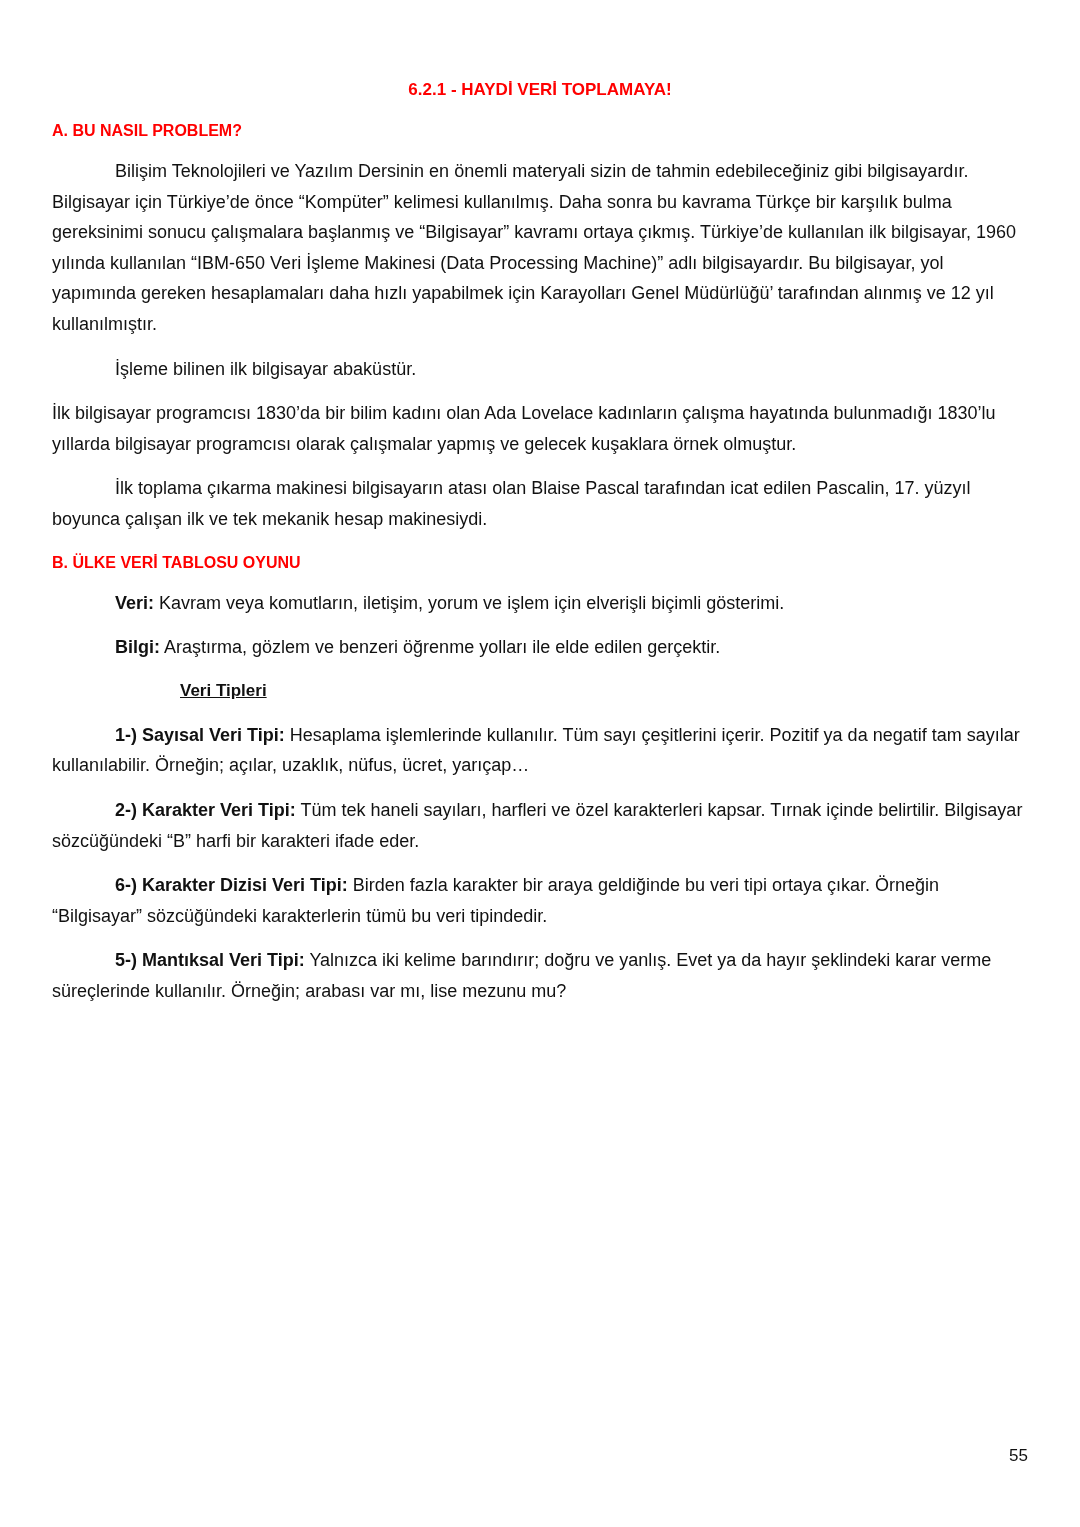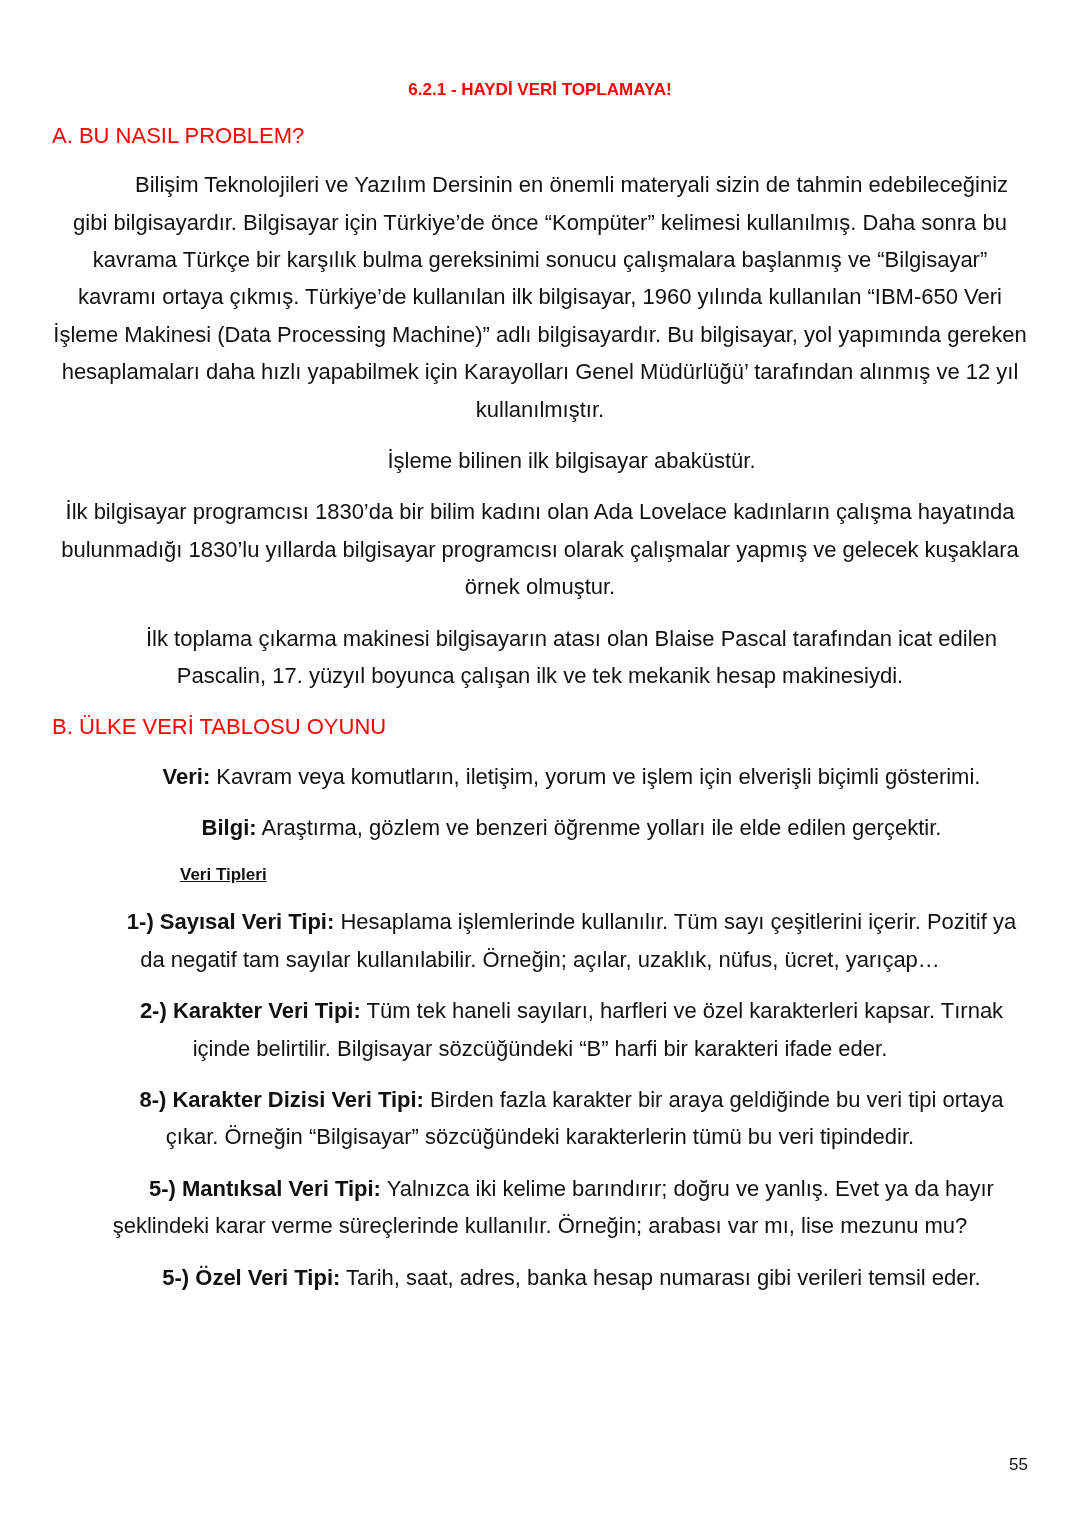--- a/index.html
+++ b/index.html
@@ -36,8 +36,8 @@
 
   .section-heading {
     color: #ff0000;
-    font-size: 22px;
-    font-weight: normal;
+    font-size: 16px;
+    font-weight: bold;
     line-height: 1.7;
     margin-bottom: 12px;
   }

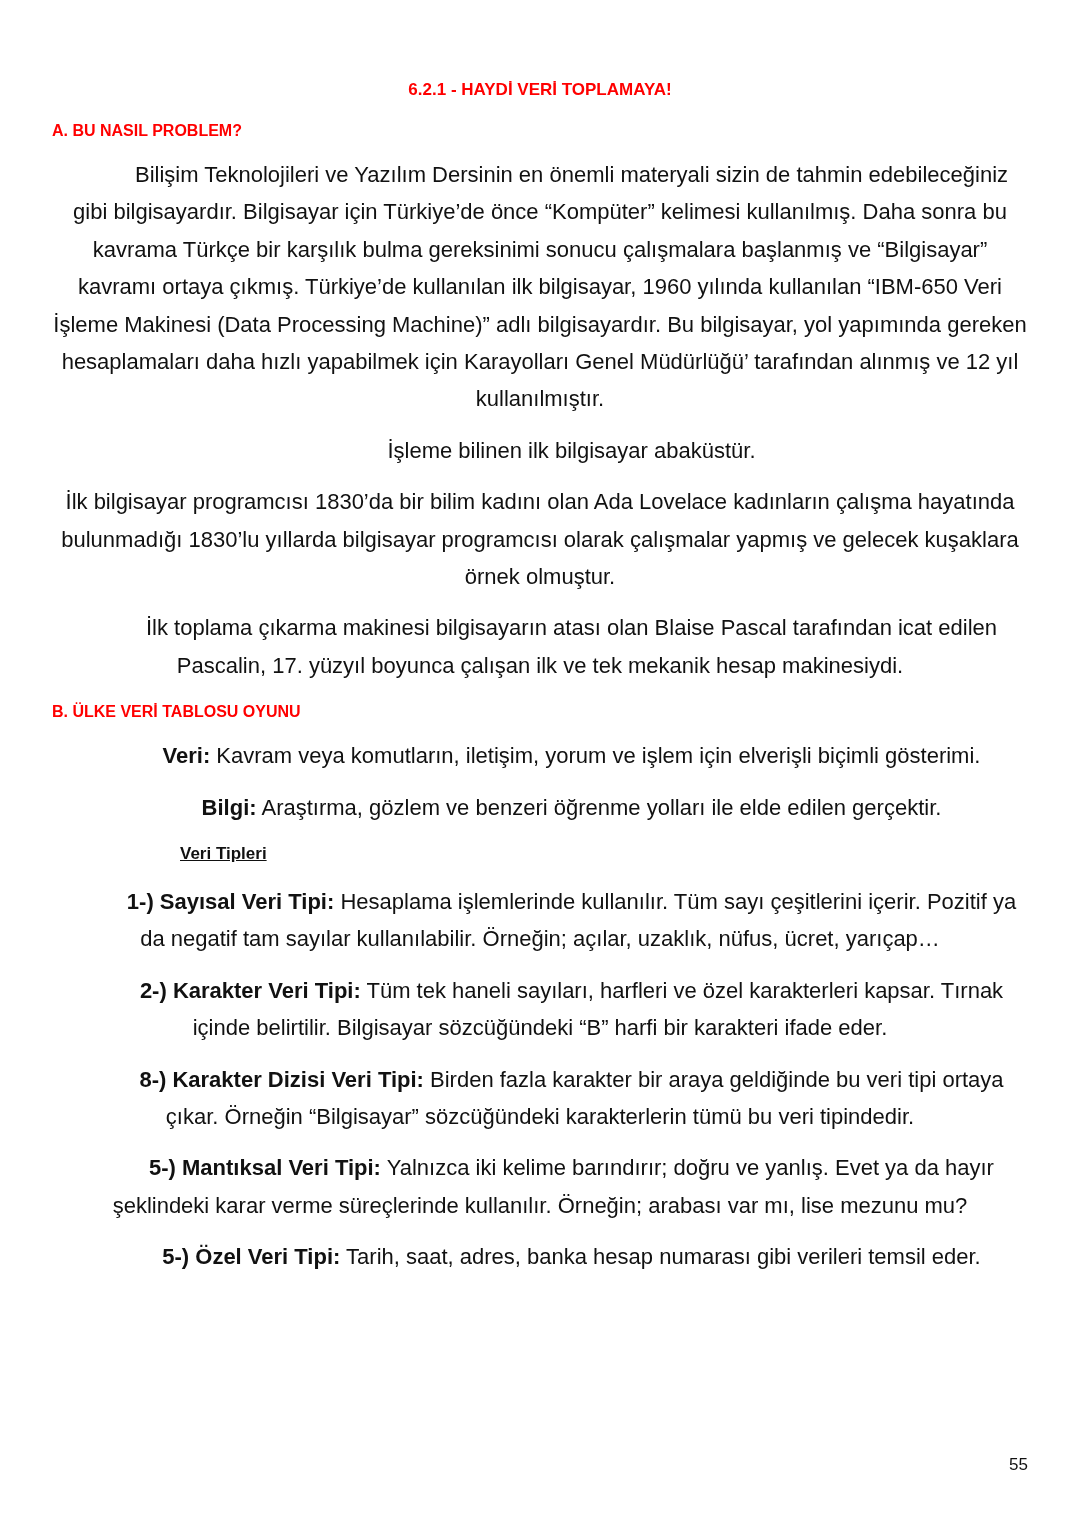--- a/index.html
+++ b/index.html
@@ -47,10 +47,10 @@
   }
 
   .para {
-    font-size: 22px;
+    font-size: 18px;
     line-height: 1.7;
     margin-bottom: 14px;
-    text-align: center;
+    text-align: left;
   }
 
   .para.indent {

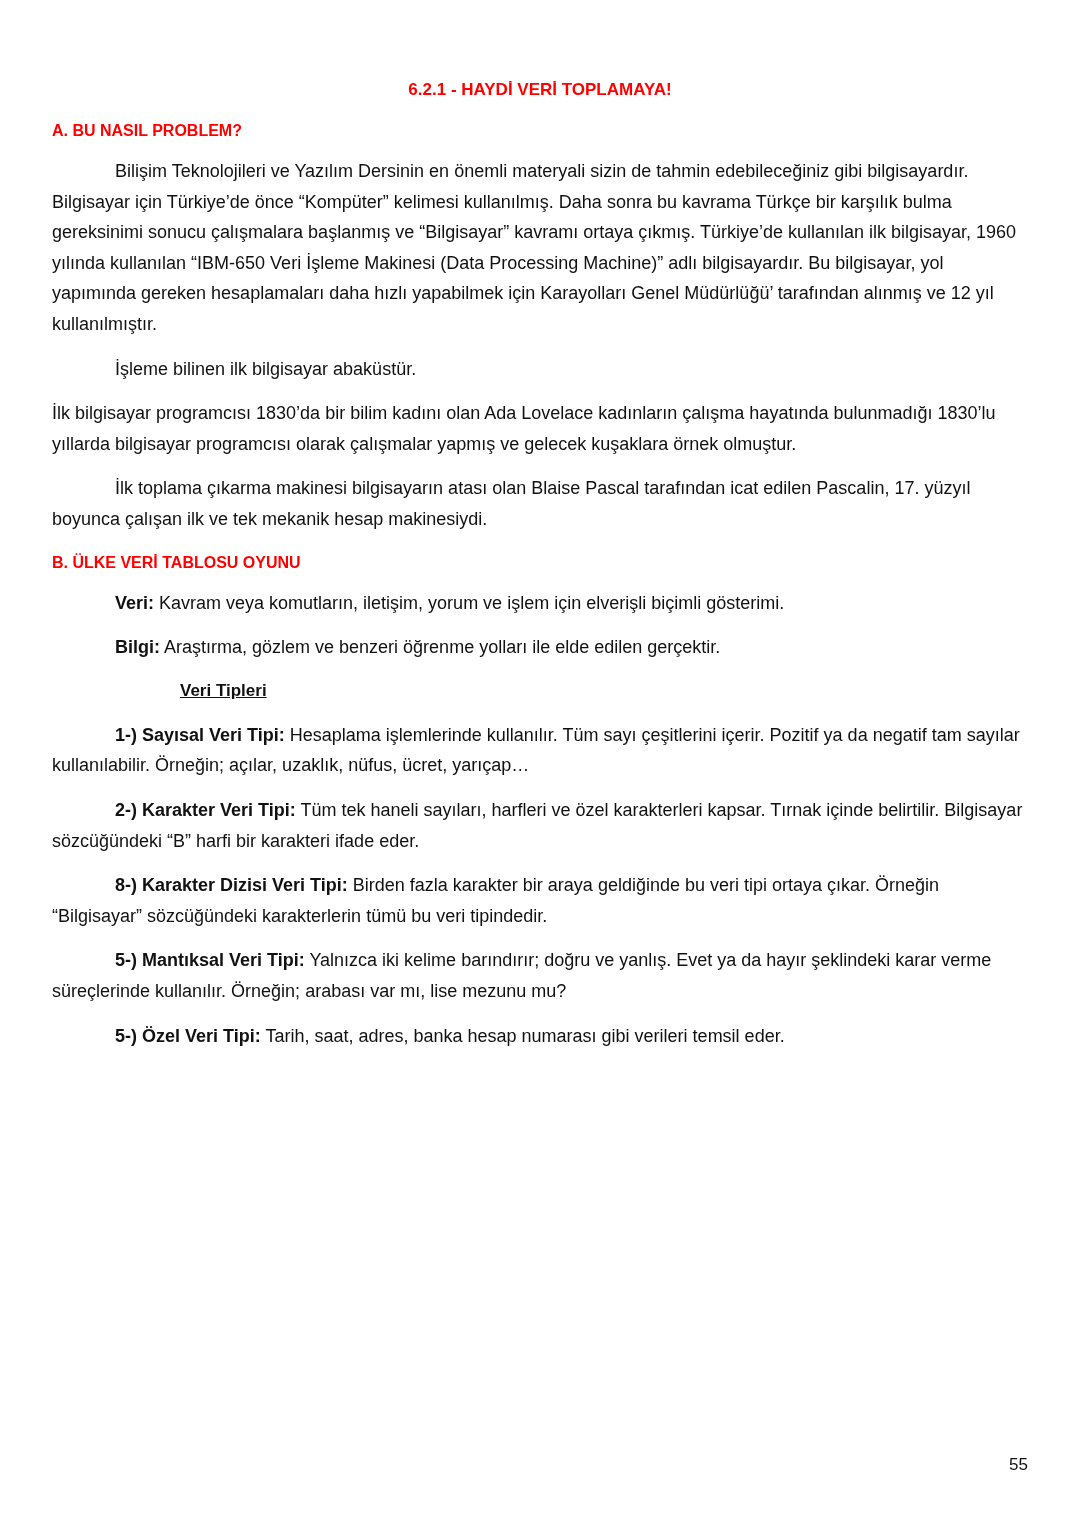--- a/index.html
+++ b/index.html
@@ -117,7 +117,7 @@
   </p>
 
   <p class="para indent">
-    <span class="lead">8-) Karakter Dizisi Veri Tipi:</span><span> Birden fazla karakter bir araya geldiğinde bu veri tipi ortaya çıkar. Örneğin “Bilgisayar” sözcüğündeki karakterlerin tümü bu veri tipindedir.</span>
+    <span class="lead">6-) Karakter Dizisi Veri Tipi:</span><span> Birden fazla karakter bir araya geldiğinde bu veri tipi ortaya çıkar. Örneğin “Bilgisayar” sözcüğündeki karakterlerin tümü bu veri tipindedir.</span>
   </p>
 
   <p class="para indent">

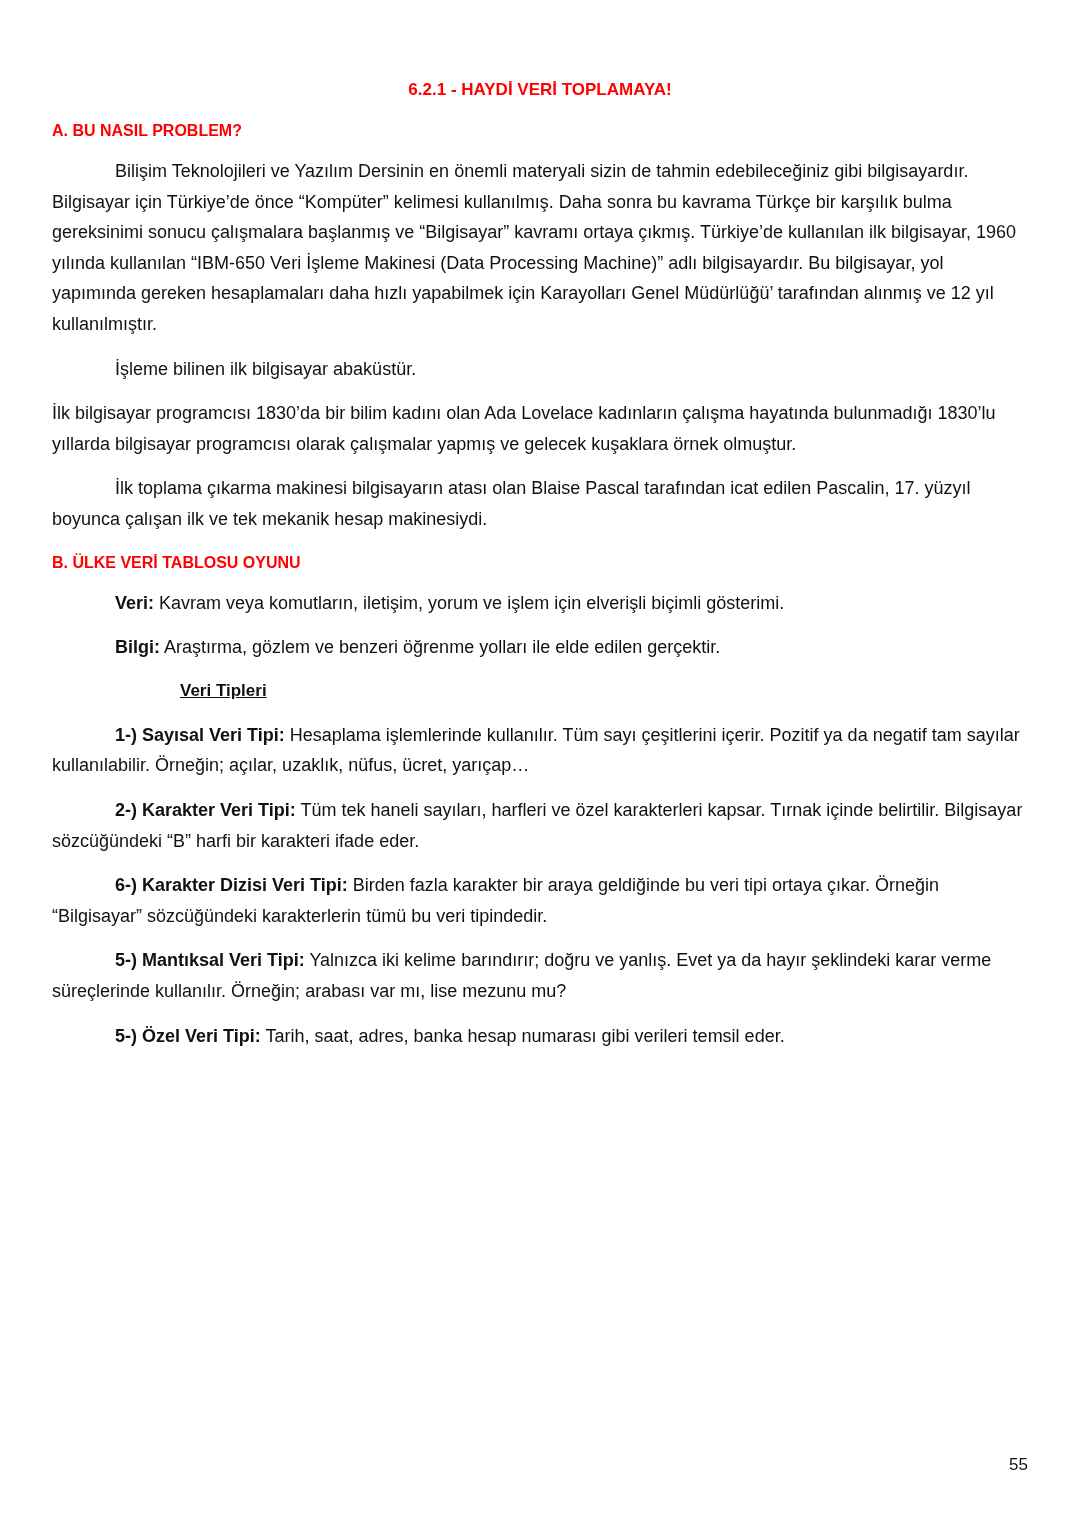--- a/index.html
+++ b/index.html
@@ -124,9 +124,6 @@
     <span class="lead">5-) Mantıksal Veri Tipi:</span><span> Yalnızca iki kelime barındırır; doğru ve yanlış. Evet ya da hayır şeklindeki karar verme süreçlerinde kullanılır. Örneğin; arabası var mı, lise mezunu mu?</span>
   </p>
 
-  <p class="para indent">
-    <span class="lead">5-) Özel Veri Tipi:</span><span> Tarih, saat, adres, banka hesap numarası gibi verileri temsil eder.</span>
-  </p>
 
   <div class="page-number">55</div>
 

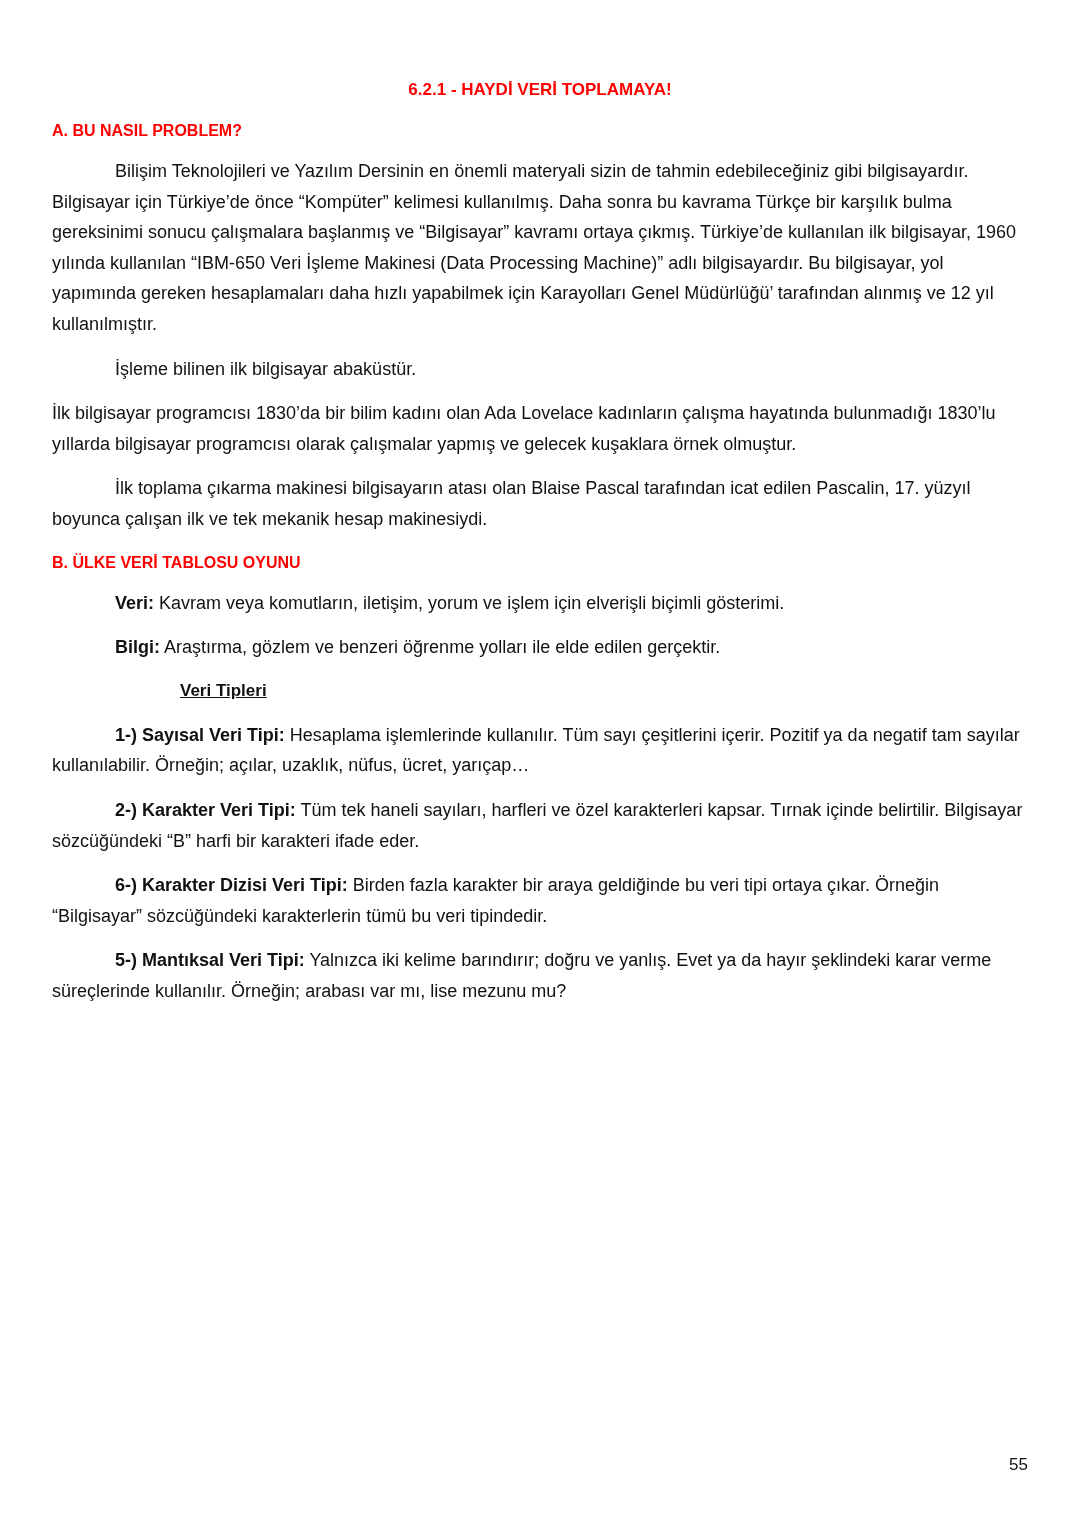--- a/index.html
+++ b/index.html
@@ -73,7 +73,7 @@
   .page-number {
     position: absolute;
     right: 52px;
-    bottom: 52px;
+    bottom: 61px;
     font-size: 17px;
     color: #111111;
   }

